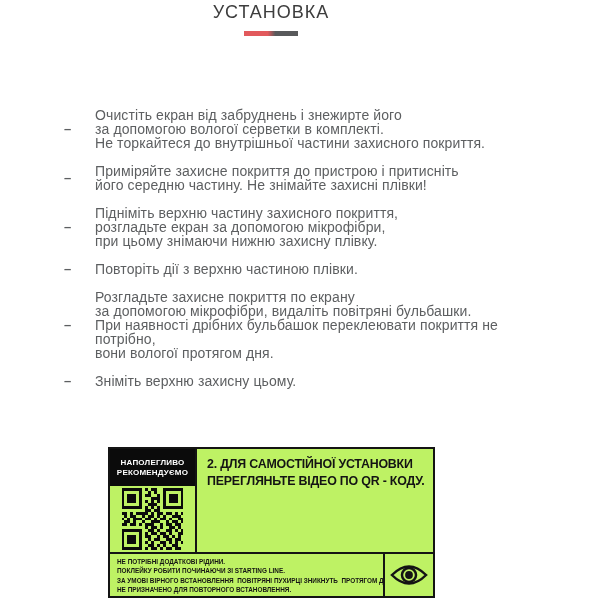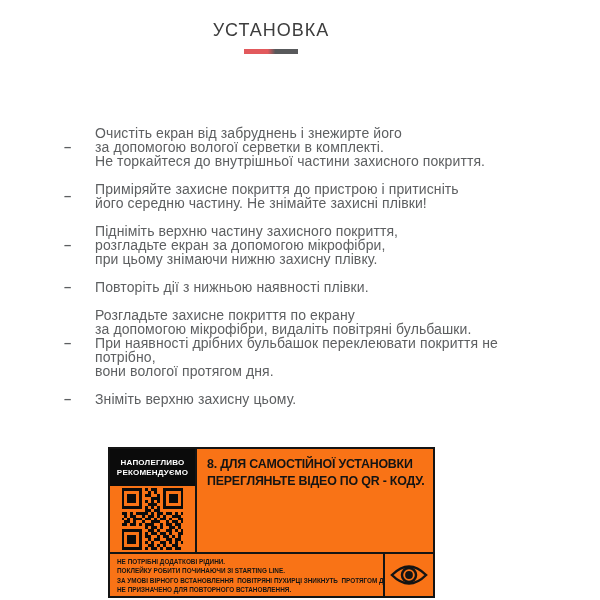--- a/index.html
+++ b/index.html
@@ -11,7 +11,7 @@
   .content{width:542px;}
 
   .title{
-    padding-top:20px;text-align:center;
+    padding-top:2px;text-align:center;
     font-size:18px;line-height:21px;font-weight:500;letter-spacing:1px;
     color:#3d3d3d;
   }

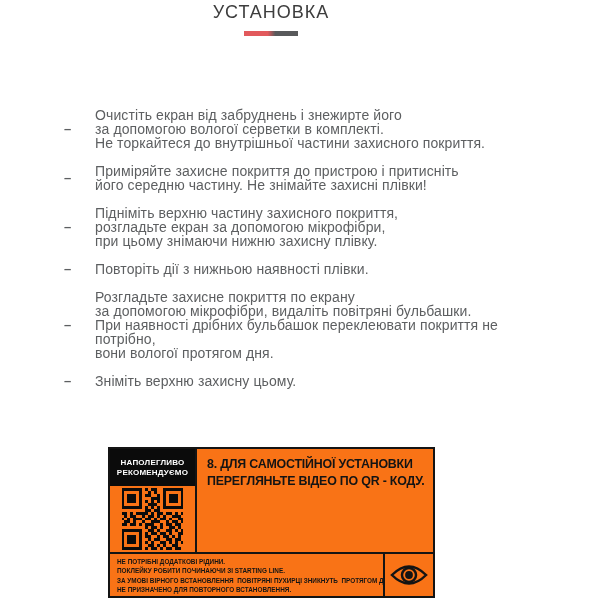--- a/index.html
+++ b/index.html
@@ -97,7 +97,7 @@
       </div>
       <div class="item">
         <span class="dash">–</span>
-        <span class="item-text">Повторіть дії з нижньою наявності плівки.</span>
+        <span class="item-text">Повторіть дії з верхню частиною плівки.</span>
       </div>
       <div class="item">
         <span class="dash">–</span>

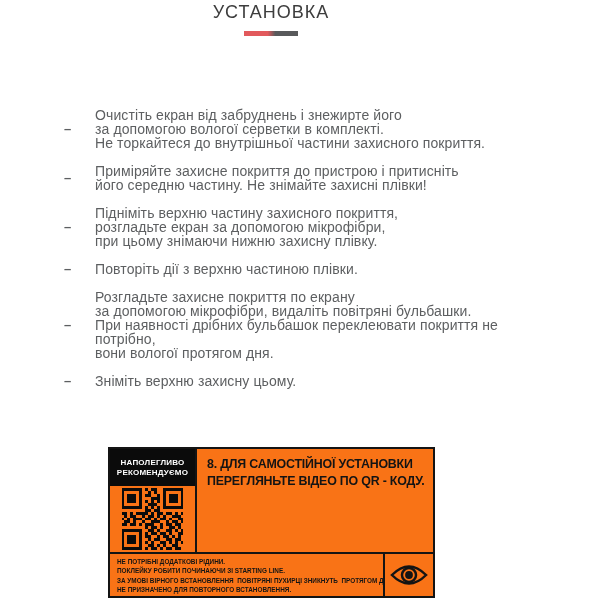--- a/index.html
+++ b/index.html
@@ -34,7 +34,7 @@
   
   .rec-box{
     position:absolute;left:108px;top:447px;width:327px;height:151px;
-    border:2px solid #141414;box-sizing:border-box;background:#f97316;color:#141414;
+    border:2px solid #141414;box-sizing:border-box;background:#bef264;color:#141414;
     display:flex;flex-direction:column;
   }
   .rec-top{flex:1 1 auto;display:flex;min-height:0;border-bottom:2px solid #141414;}

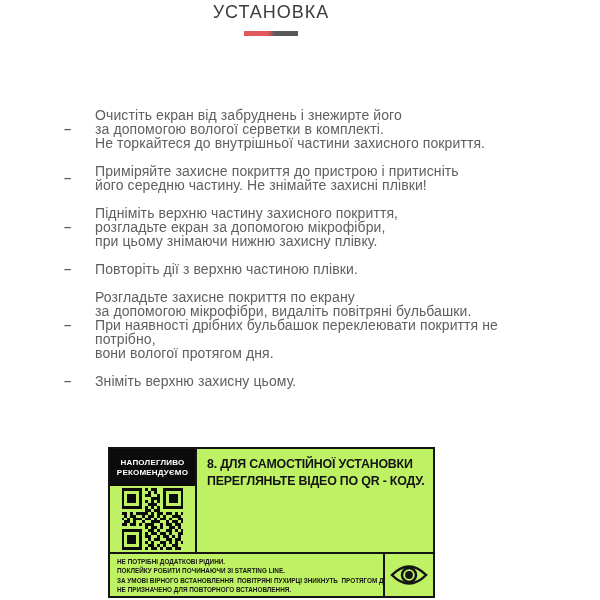--- a/index.html
+++ b/index.html
@@ -565,7 +565,7 @@
         </div>
       </div>
       <div class="rec-main">
-        <div class="rec-point">8. ДЛЯ САМОСТІЙНОЇ УСТАНОВКИ
+        <div class="rec-point">2. ДЛЯ САМОСТІЙНОЇ УСТАНОВКИ
 ПЕРЕГЛЯНЬТЕ ВІДЕО ПО QR - КОДУ.</div>
       </div>
     </div>

